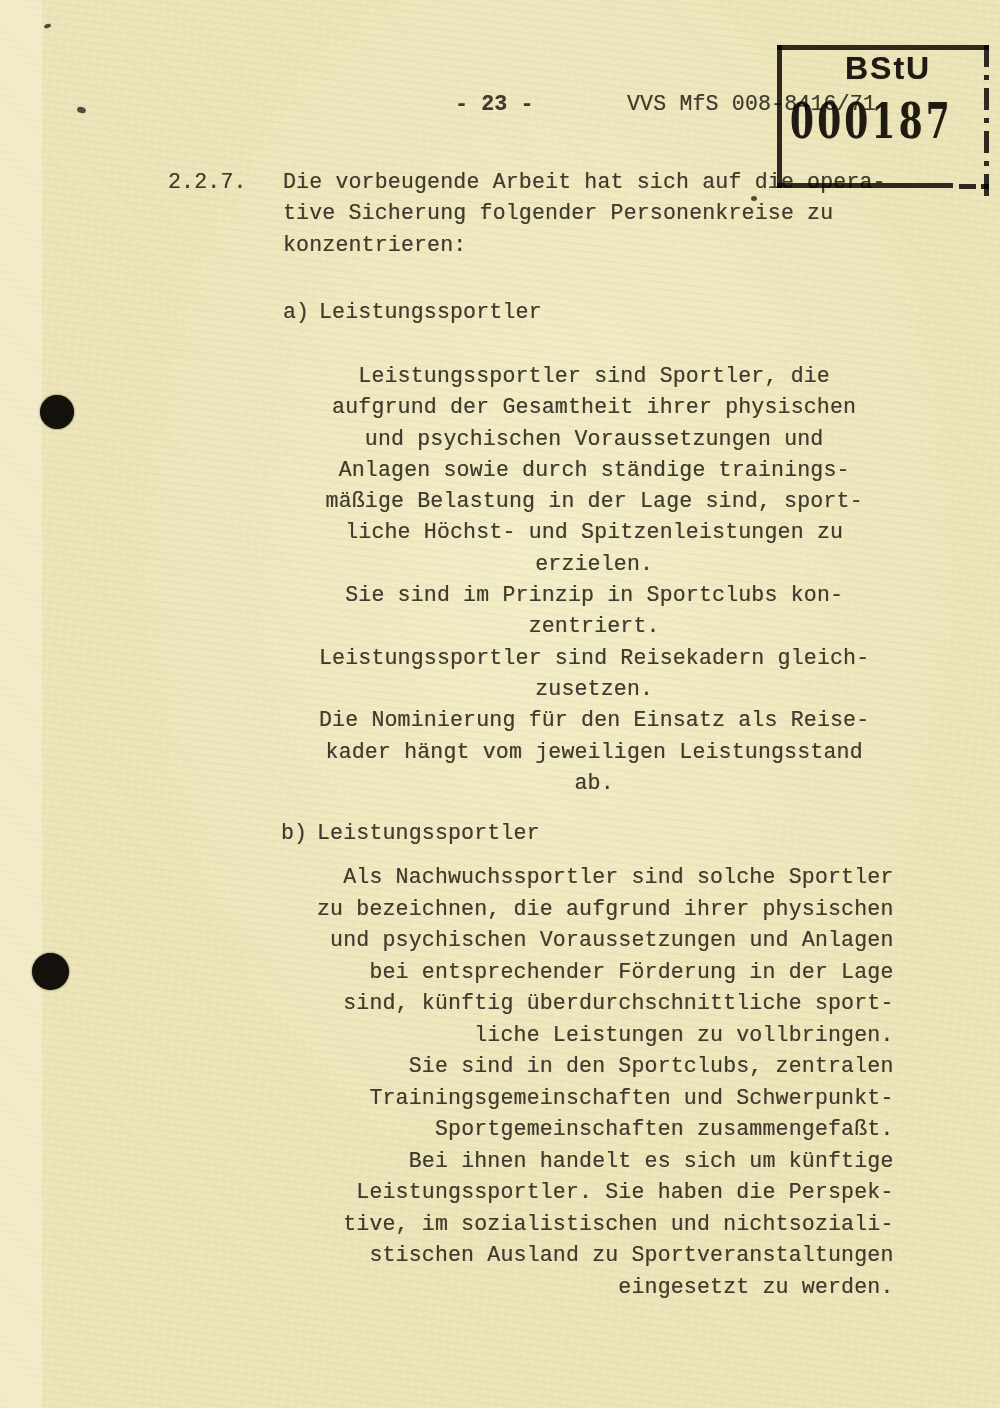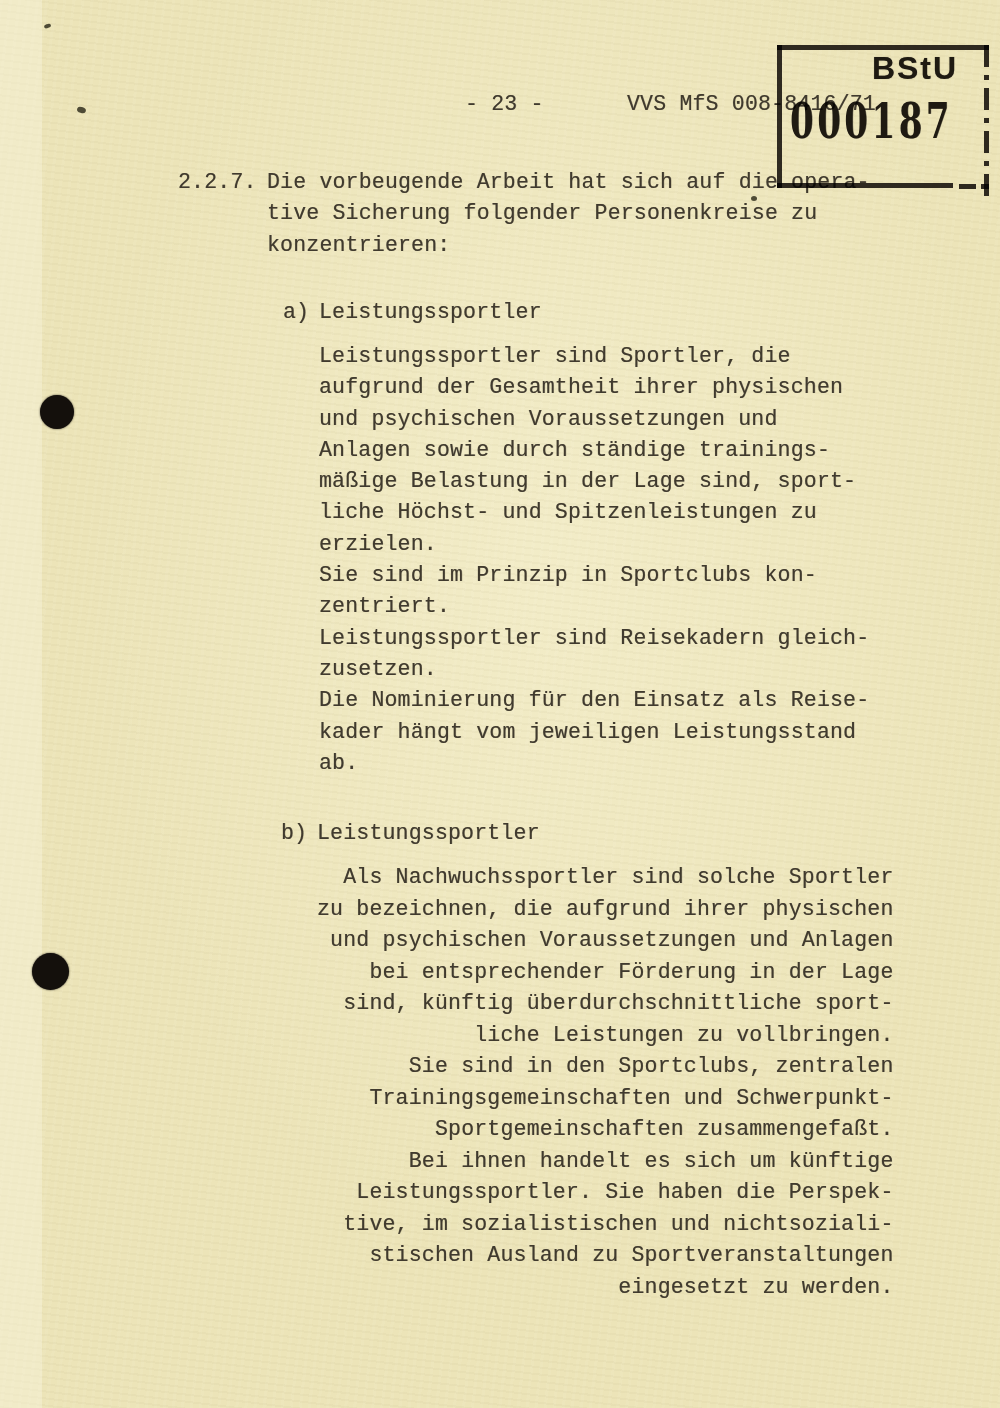--- a/index.html
+++ b/index.html
@@ -61,7 +61,7 @@
     left:845px;top:50px;width:140px;
     font-family:"Liberation Sans","DejaVu Sans",sans-serif;
     font-size:32px;font-weight:600;letter-spacing:2px;
-    color:#211d18;text-align:center;
+    color:#211d18;text-align:left;
     text-shadow:0 0 0.8px rgba(33,29,24,0.6);
   }
   .stamp-number{

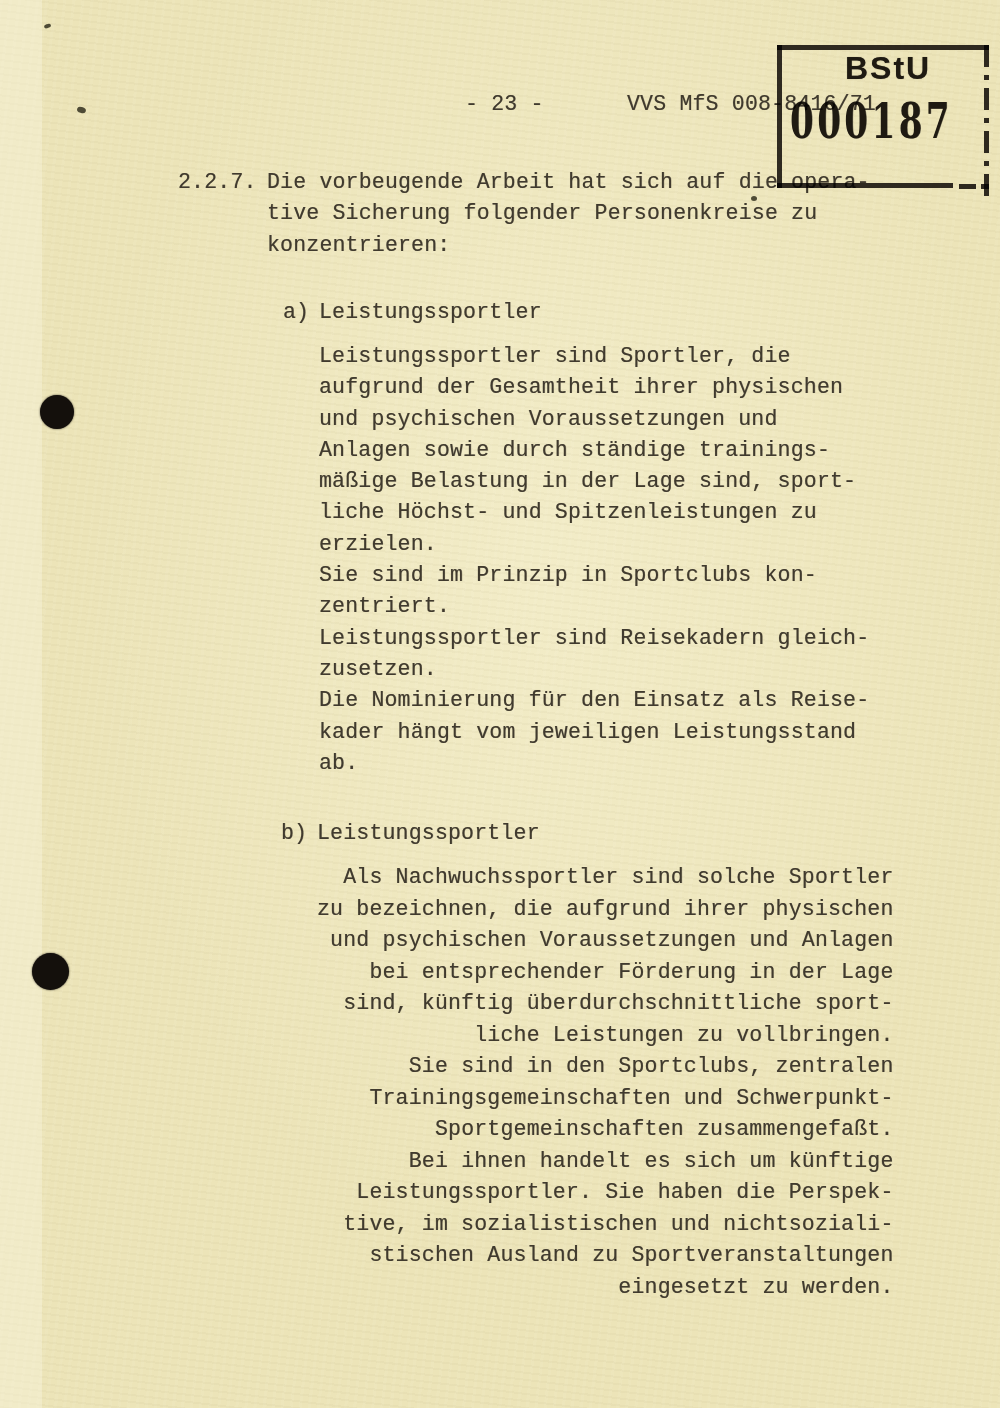--- a/index.html
+++ b/index.html
@@ -31,7 +31,7 @@
     letter-spacing:0.2px;
     text-shadow:0.4px 0.4px 0 rgba(64,58,46,0.35), -0.3px 0 0 rgba(64,58,46,0.22);
   }
-  .page-number{left:465px;top:89px;}
+  .page-number{left:455px;top:89px;font-weight:bold;}
   .classification{left:627px;top:89px;}
   .section-number{left:178px;top:167px;}
   .intro{left:267px;top:167px;}

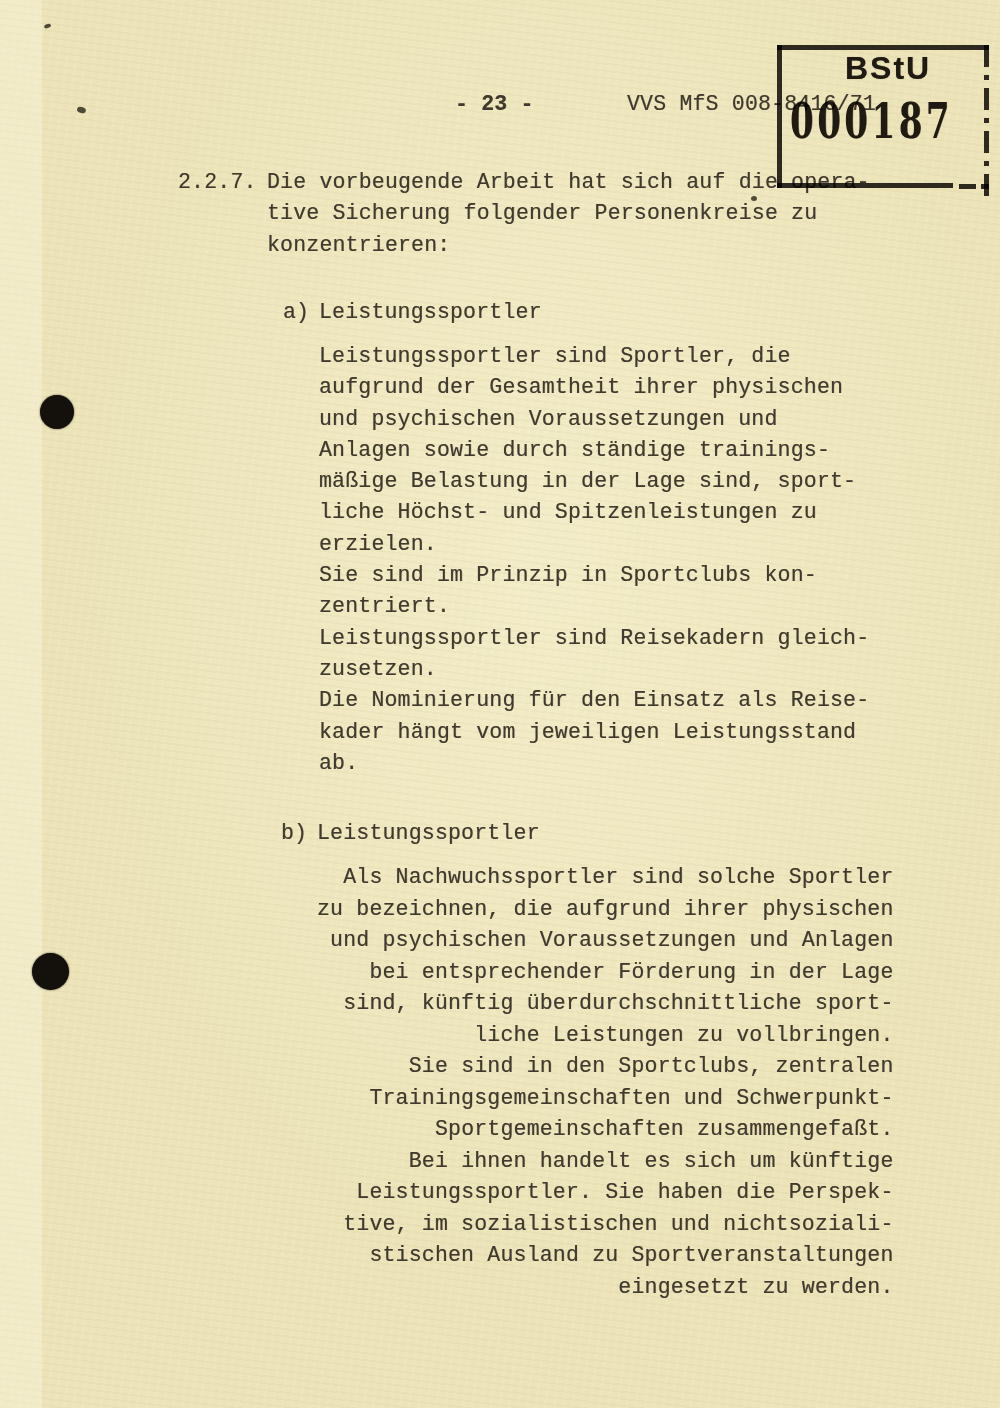--- a/index.html
+++ b/index.html
@@ -33,7 +33,7 @@
   }
   .page-number{left:455px;top:89px;font-weight:bold;}
   .classification{left:627px;top:89px;}
-  .section-number{left:178px;top:167px;}
+  .section-number{left:168px;top:167px;}
   .intro{left:267px;top:167px;}
   .label-a{left:283px;top:297px;}
   .title-a{left:319px;top:297px;text-align:right;}

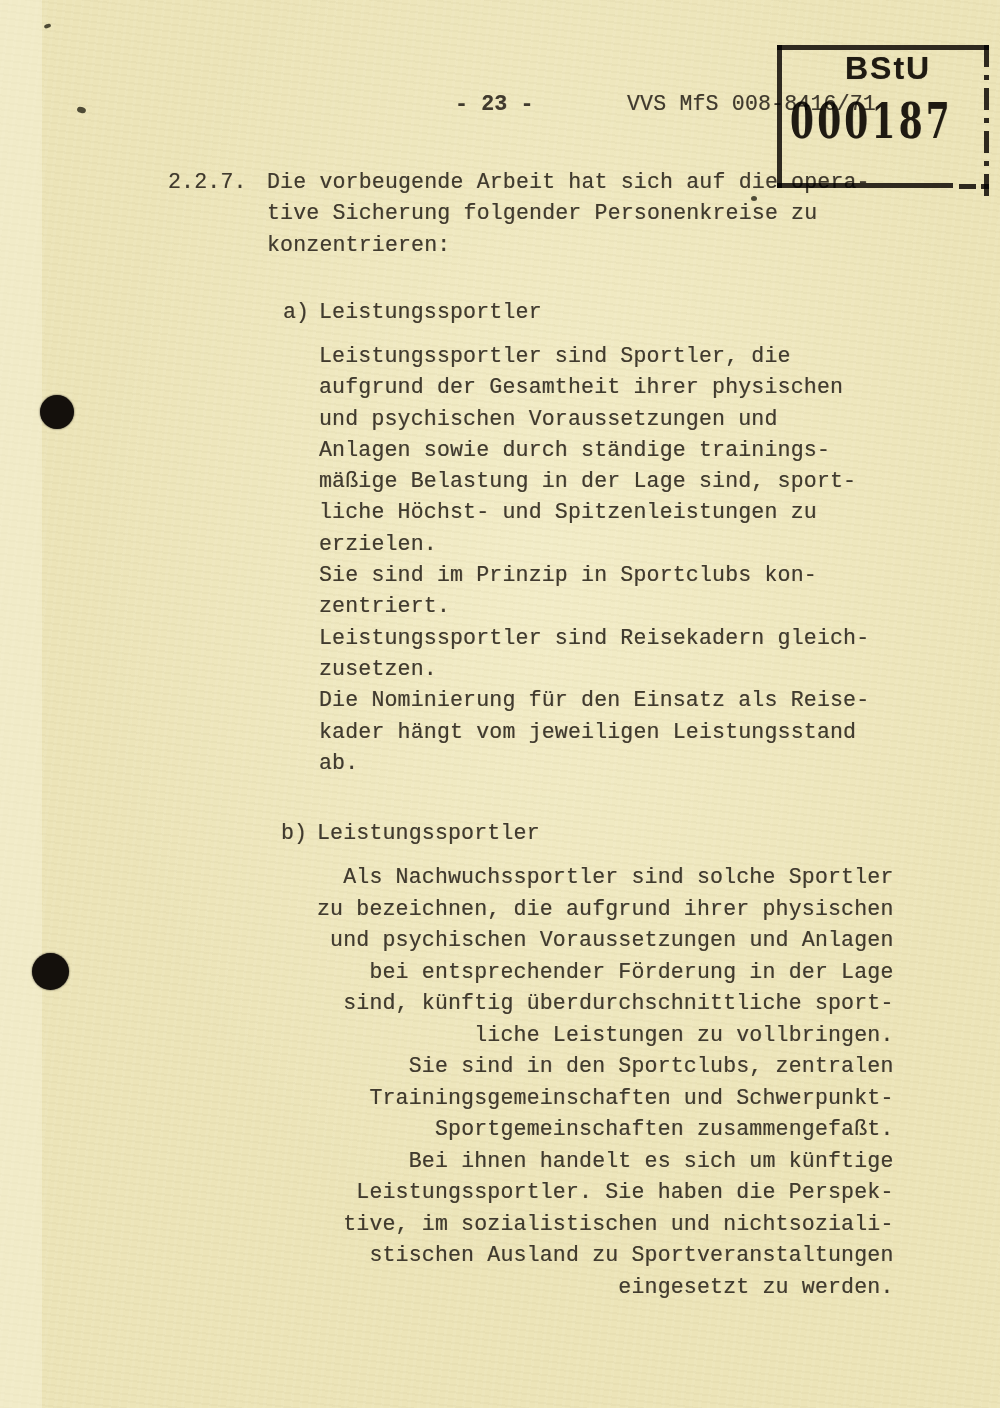--- a/index.html
+++ b/index.html
@@ -34,7 +34,7 @@
   .page-number{left:455px;top:89px;font-weight:bold;}
   .classification{left:627px;top:89px;}
   .section-number{left:168px;top:167px;}
-  .intro{left:267px;top:167px;}
+  .intro{left:283px;top:167px;}
   .label-a{left:283px;top:297px;}
   .title-a{left:319px;top:297px;text-align:right;}
   .body-a{left:319px;top:341px;}

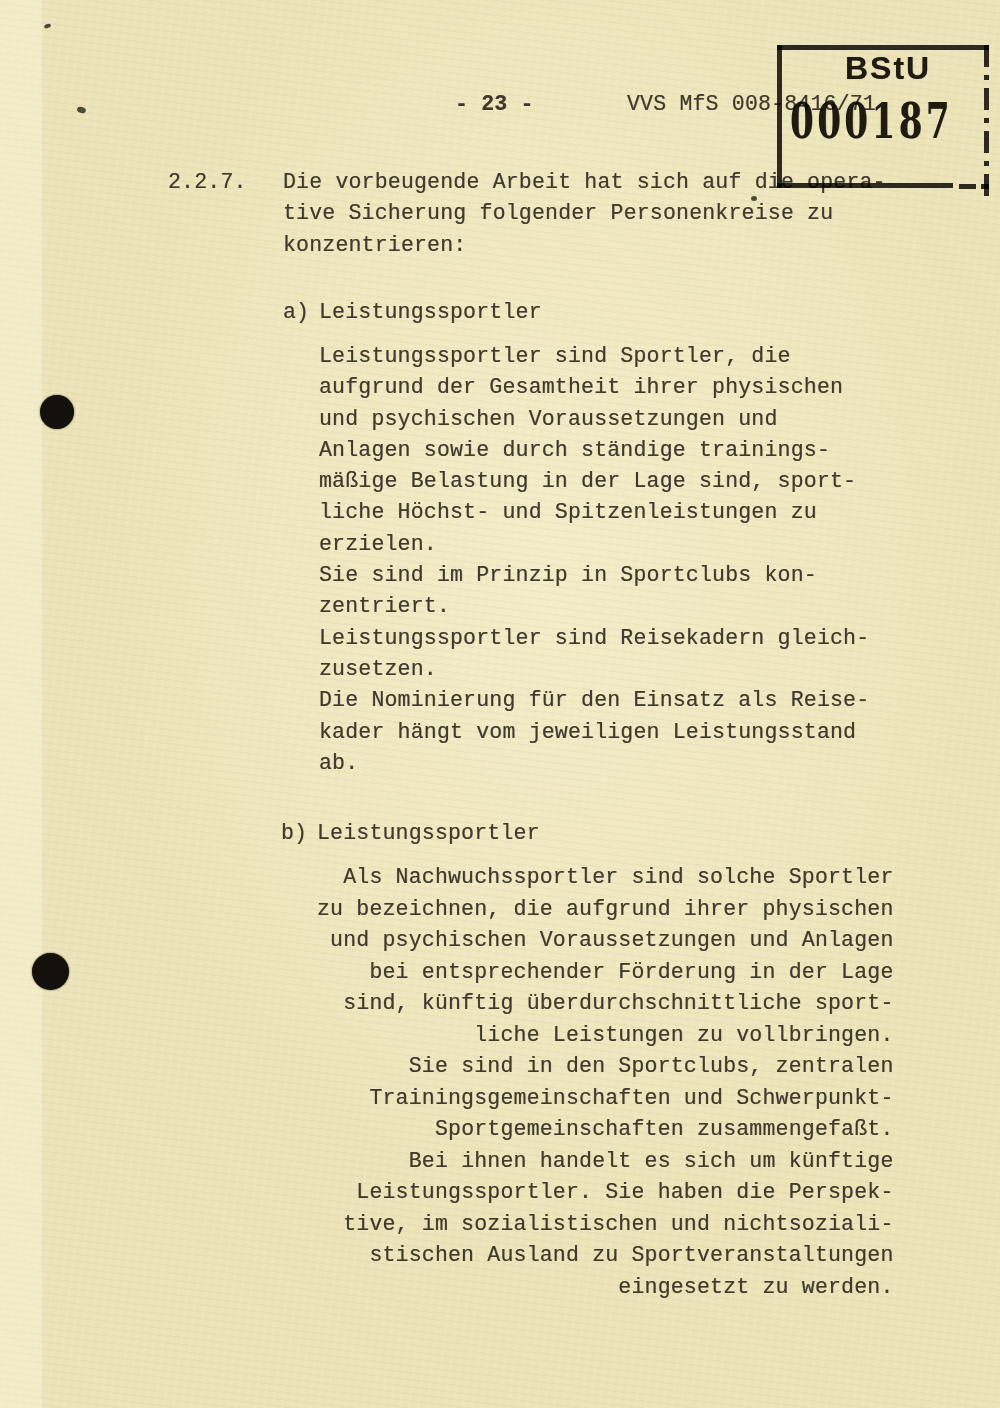--- a/index.html
+++ b/index.html
@@ -37,7 +37,7 @@
   .intro{left:283px;top:167px;}
   .label-a{left:283px;top:297px;}
   .title-a{left:319px;top:297px;text-align:right;}
-  .body-a{left:319px;top:341px;}
+  .body-a{left:319px;top:361px;text-align:center;}
   .label-b{left:281px;top:818px;}
   .title-b{left:317px;top:818px;}
   .body-b{left:317px;top:862px;line-height:31.5px;text-align:right;}

